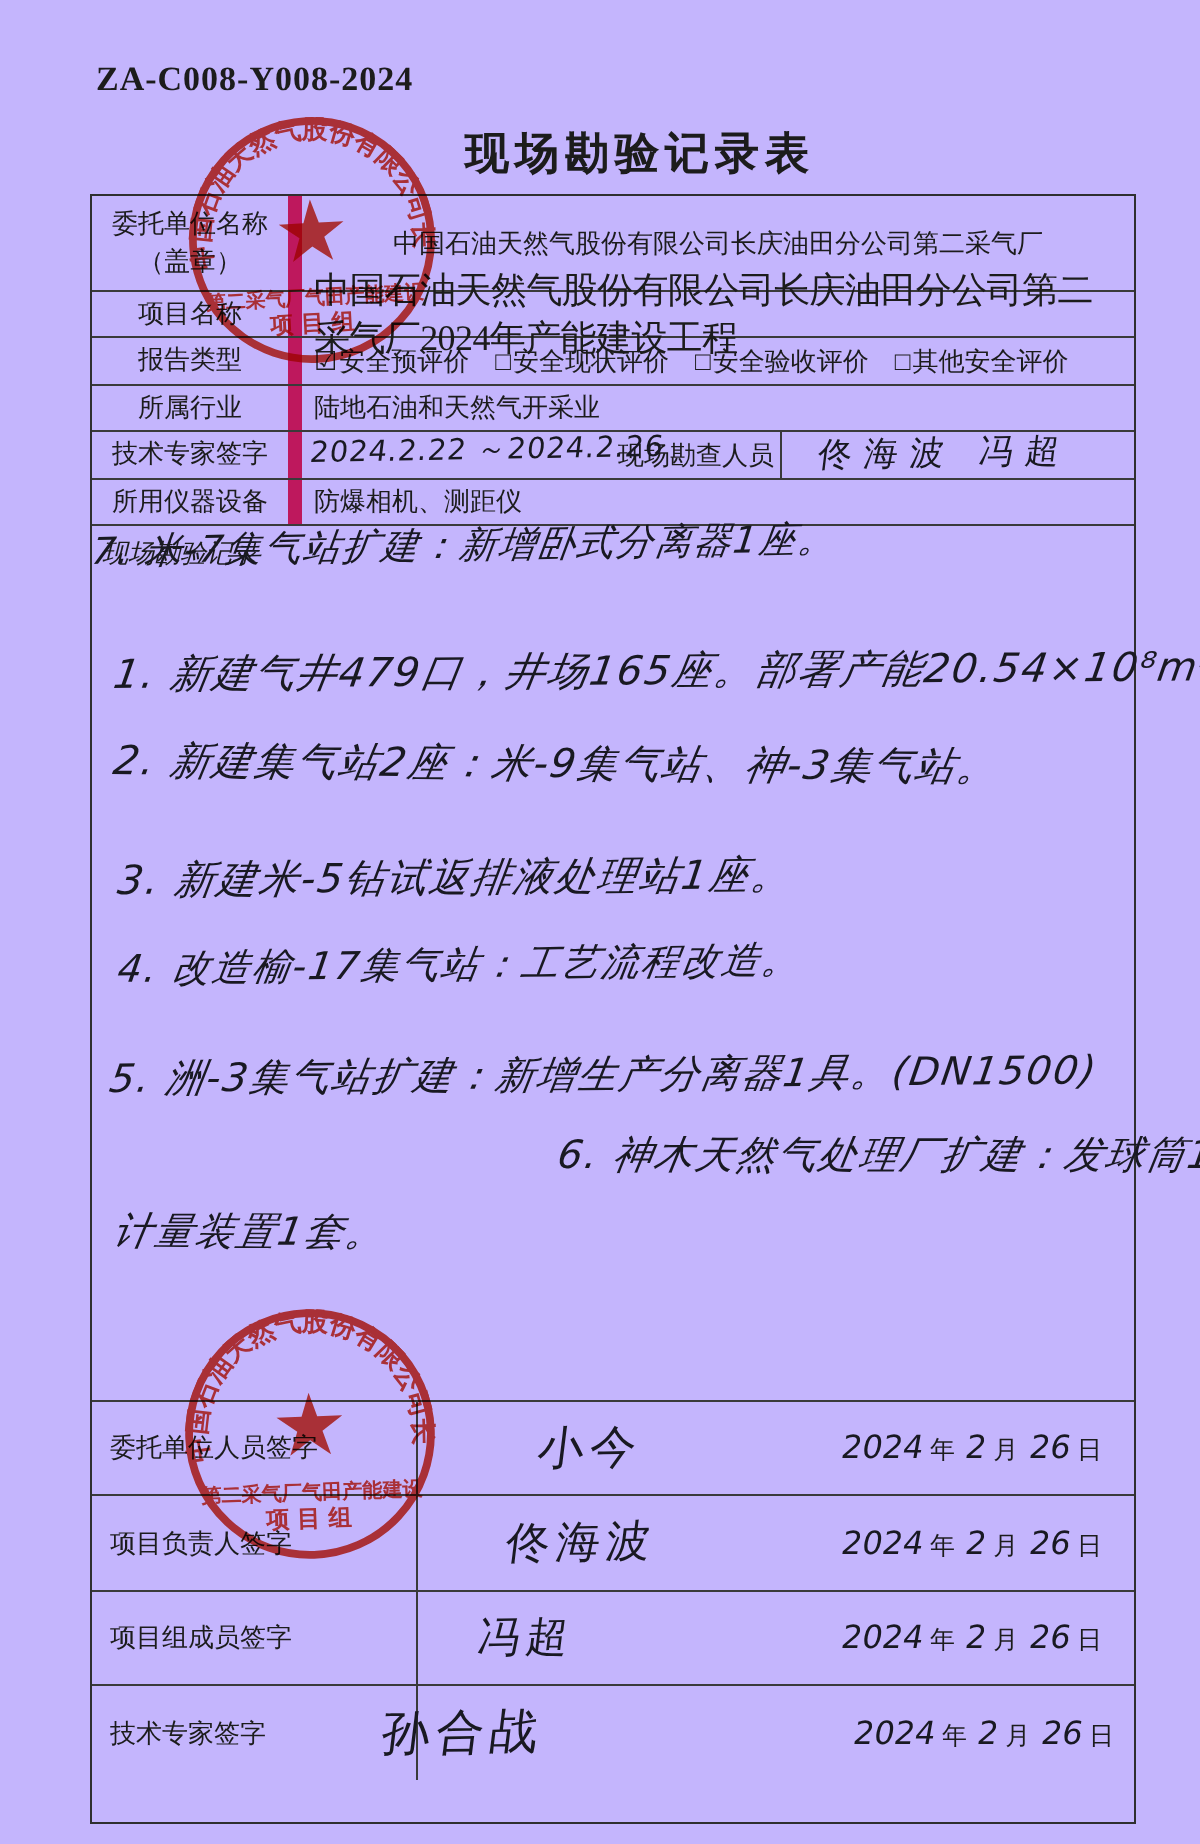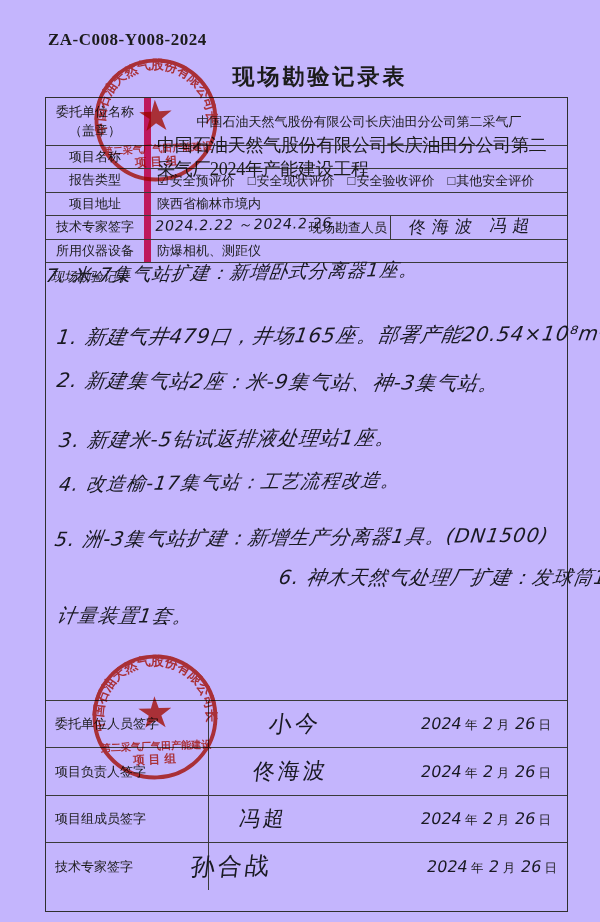--- a/index.html
+++ b/index.html
@@ -114,6 +114,10 @@
       </div>
     </div>
 
+    <div class="t-row" style="height:23px">
+      <div class="cell cell-label">所属行业</div>
+      <div class="cell cell-value">陆地石油和天然气开采业</div>
+    </div>
 
     <div class="t-row" style="height:23px">
       <div class="cell cell-label">项目地址</div>

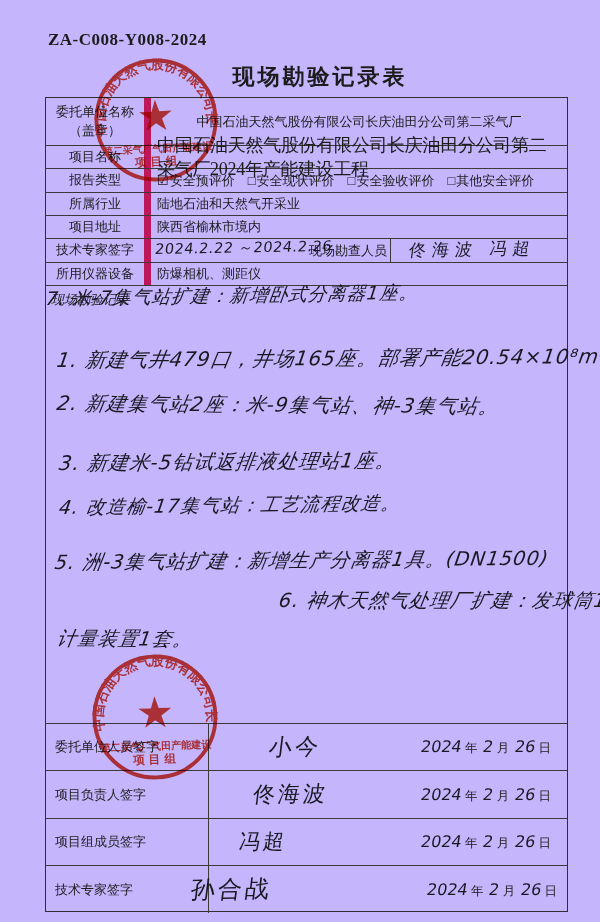--- a/index.html
+++ b/index.html
@@ -119,10 +119,6 @@
       <div class="cell cell-value">陆地石油和天然气开采业</div>
     </div>
 
-    <div class="t-row" style="height:23px">
-      <div class="cell cell-label">项目地址</div>
-      <div class="cell cell-value">陕西省榆林市境内</div>
-    </div>
 
     <div class="t-row" style="height:24px">
       <div class="cell cell-label">技术专家签字</div>

